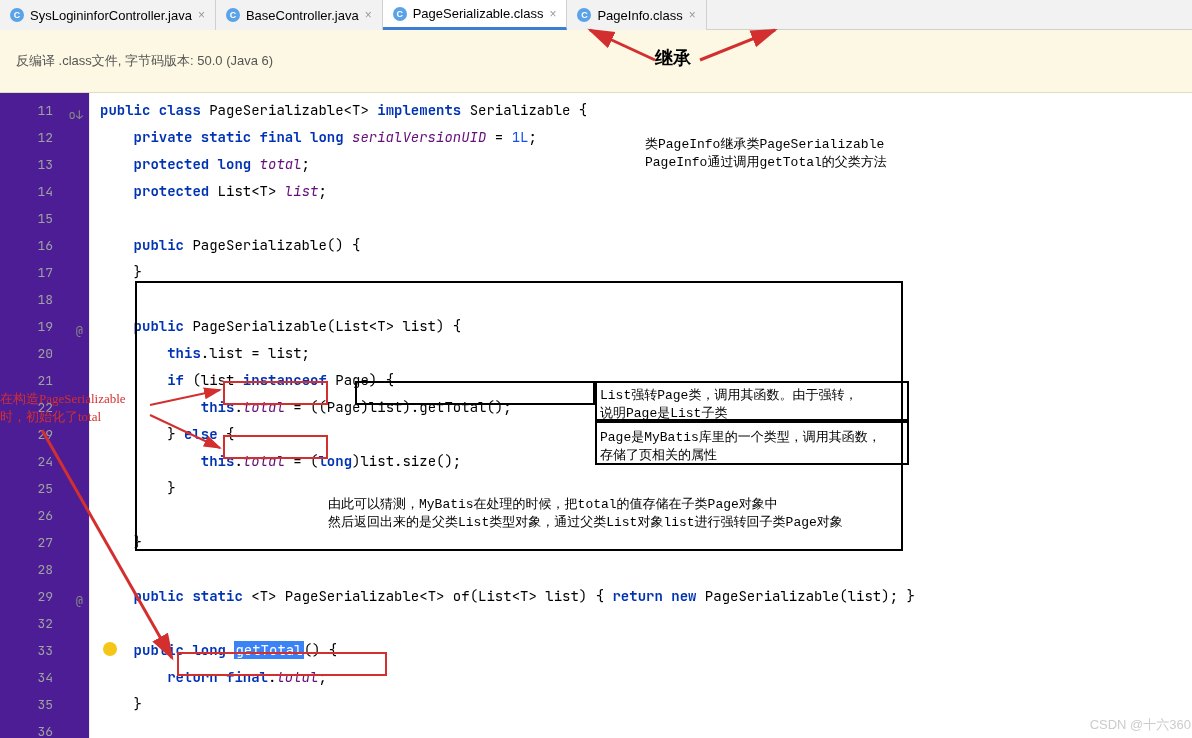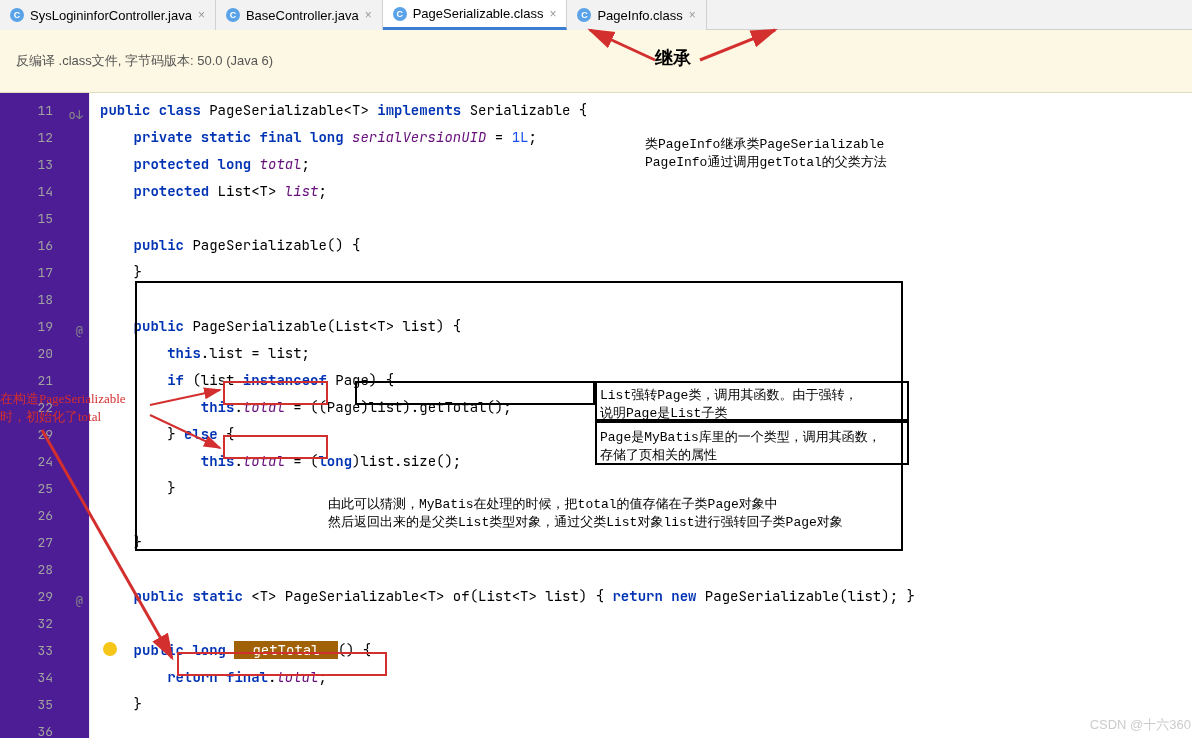--- a/index.html
+++ b/index.html
@@ -102,7 +102,7 @@
 .kw { color: #0033b3; font-weight: bold; }
 .id { font-style: italic; color: #660e7a; }
 .num { color: #1750eb; }
-.method-hl { background: #a16207; color: #fff; padding: 0 18px; }
+.method-hl { background: #3b82f6; color: #fff; padding: 0 1px; }
 
 
 .overlay { position: absolute; pointer-events: none; }

